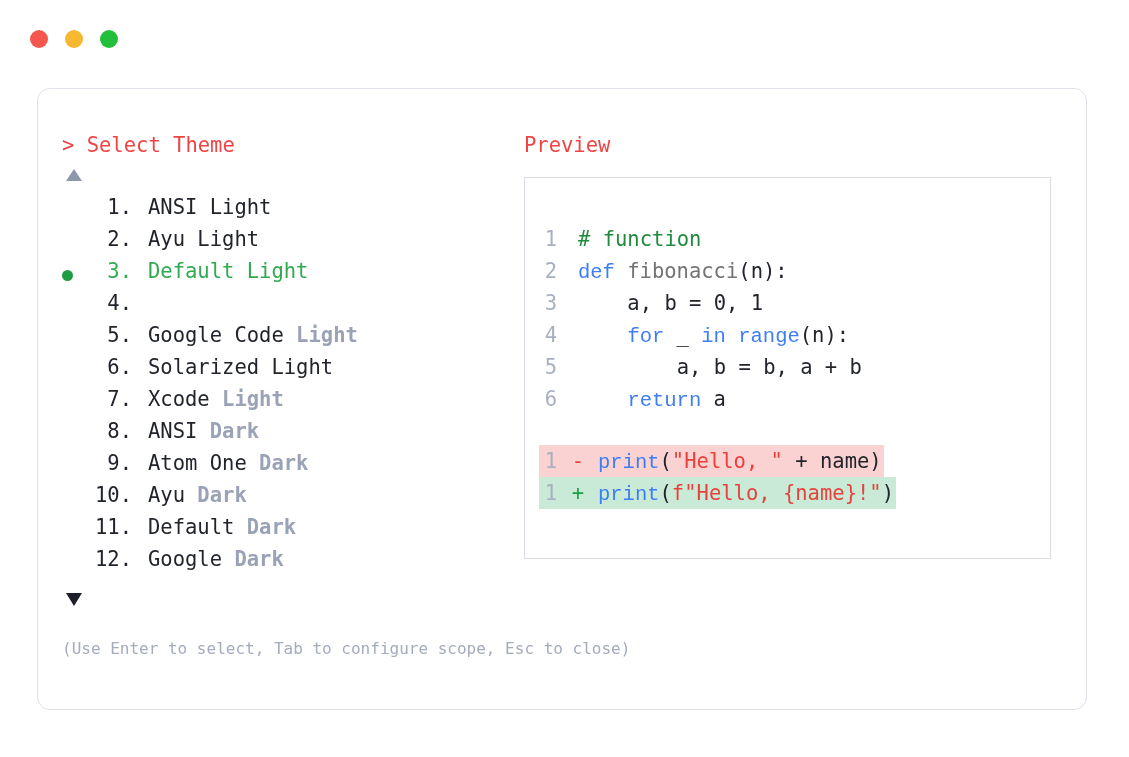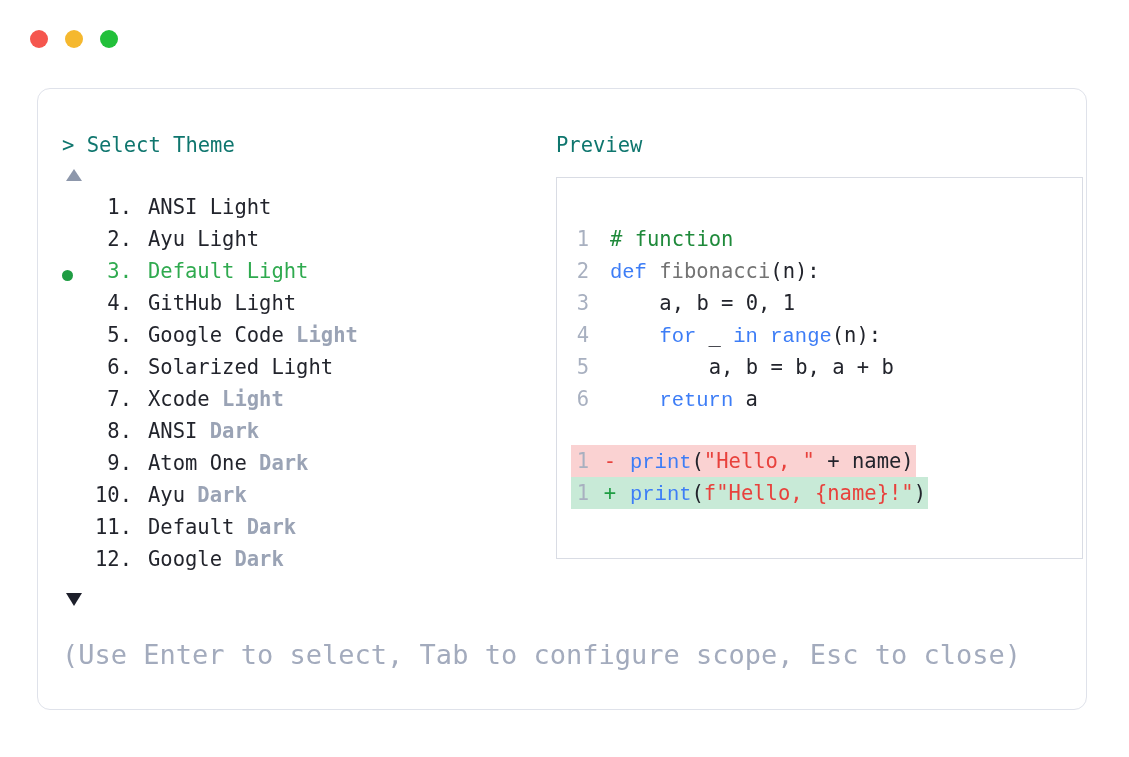--- a/index.html
+++ b/index.html
@@ -53,7 +53,7 @@
   }
   .pane-title {
     font-size: 20.5px;
-    color: #0f766e;
+    color: #ef4444;
     letter-spacing: 0px;
     white-space: pre;
   }

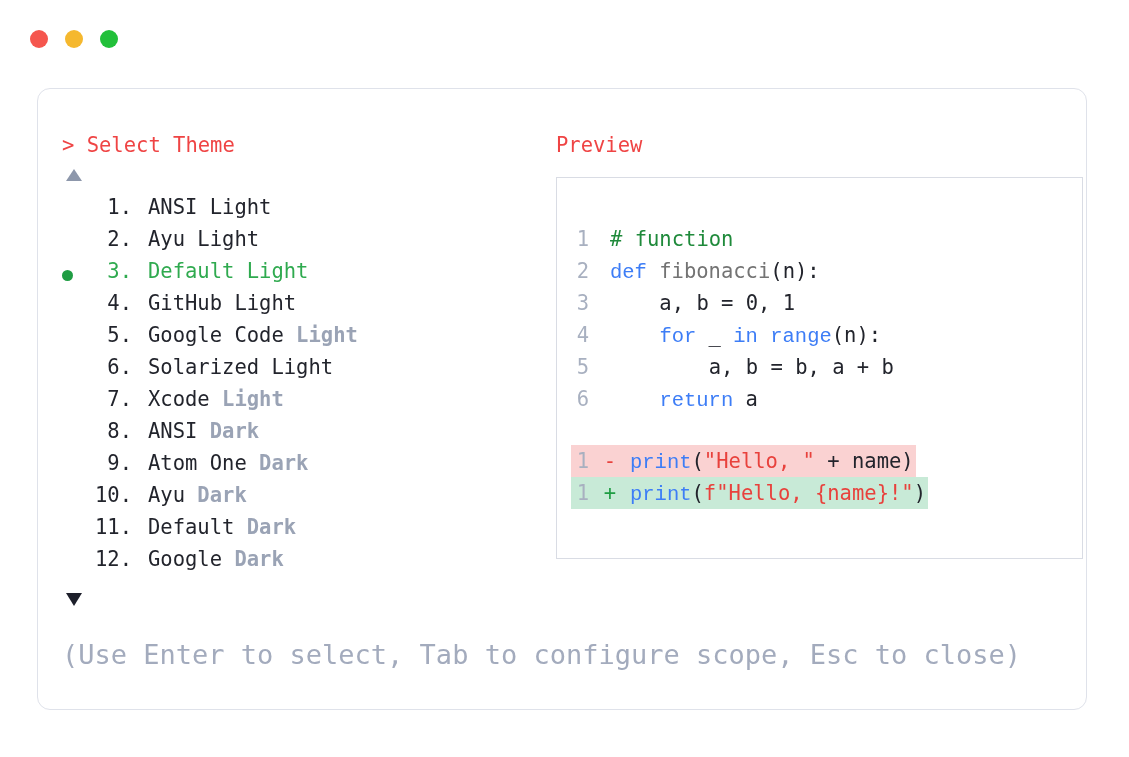--- a/index.html
+++ b/index.html
@@ -123,7 +123,7 @@
   
   .right-pane {
     position: absolute;
-    left: 518px;
+    left: 486px;
     top: 44px;
     width: 530px;
   }

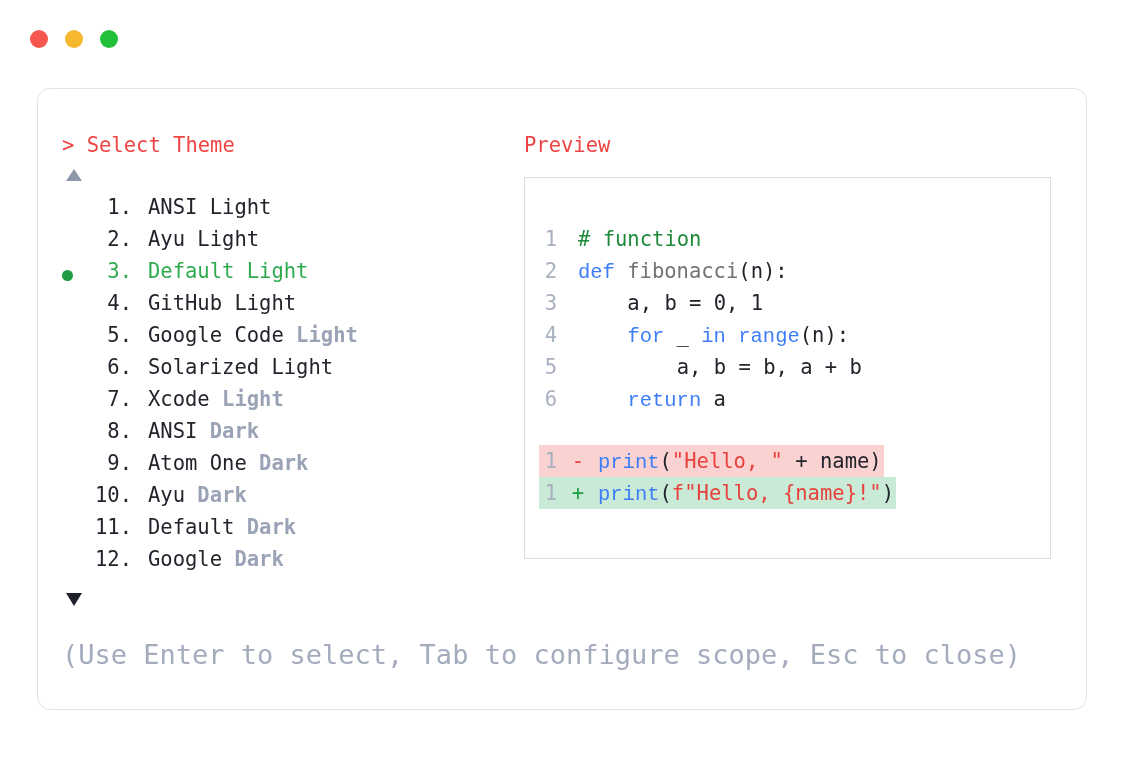--- a/index.html
+++ b/index.html
@@ -211,7 +211,7 @@
         <div class="theme-row"><span class="bullet-slot"></span><span class="row-index">1.</span><span class="row-name">ANSI Light</span></div>
         <div class="theme-row"><span class="bullet-slot"></span><span class="row-index">2.</span><span class="row-name">Ayu Light</span></div>
         <div class="theme-row selected"><span class="bullet-slot"><span class="bullet"></span></span><span class="row-index">3.</span><span class="row-name">Default Light</span></div>
-        <div class="theme-row"><span class="bullet-slot"></span><span class="row-index">4.</span><span class="row-name">GitHub Light</span></div>
+        <div class="theme-row"><span class="bullet-slot"></span><span class="row-index">4.</span></div>
         <div class="theme-row"><span class="bullet-slot"></span><span class="row-index">5.</span><span class="row-name">Google Code</span><span class="row-variant"> Light</span></div>
         <div class="theme-row"><span class="bullet-slot"></span><span class="row-index">6.</span><span class="row-name">Solarized Light</span></div>
         <div class="theme-row"><span class="bullet-slot"></span><span class="row-index">7.</span><span class="row-name">Xcode</span><span class="row-variant"> Light</span></div>

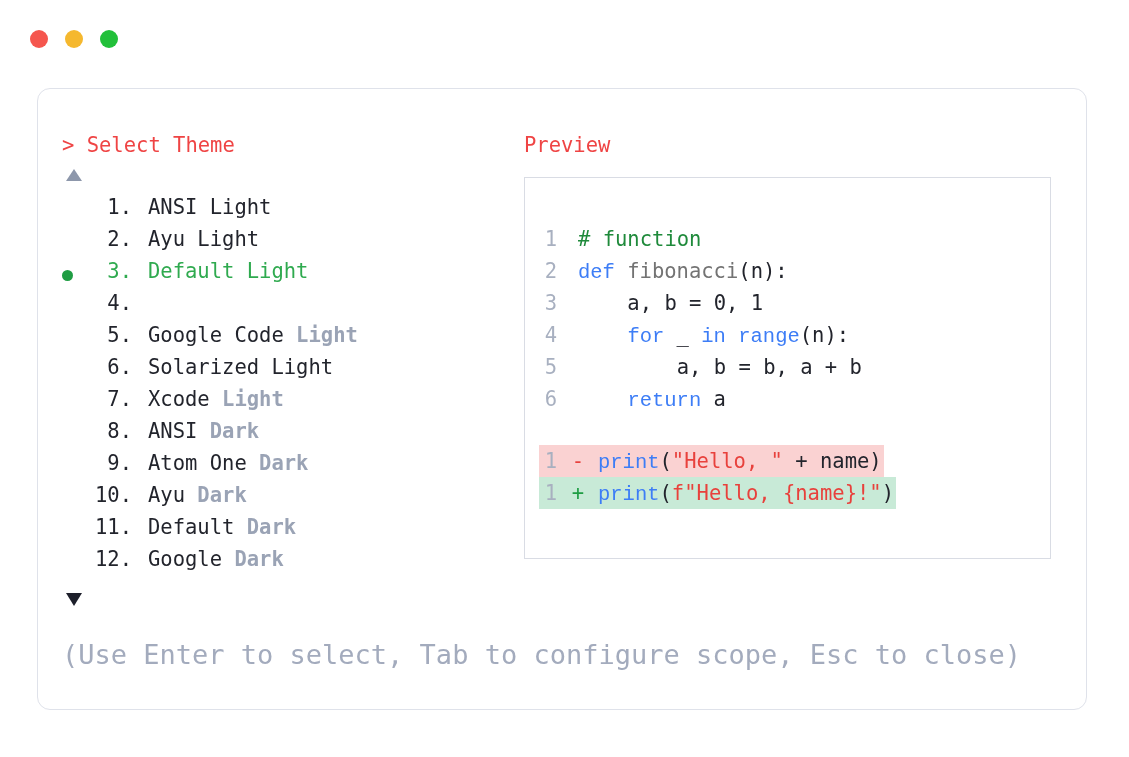--- a/index.html
+++ b/index.html
@@ -187,7 +187,7 @@
     position: absolute;
     left: 24px;
     top: 550px;
-    font-size: 27px;
+    font-size: 16px;
     color: #a3abbd;
     white-space: pre;
   }

